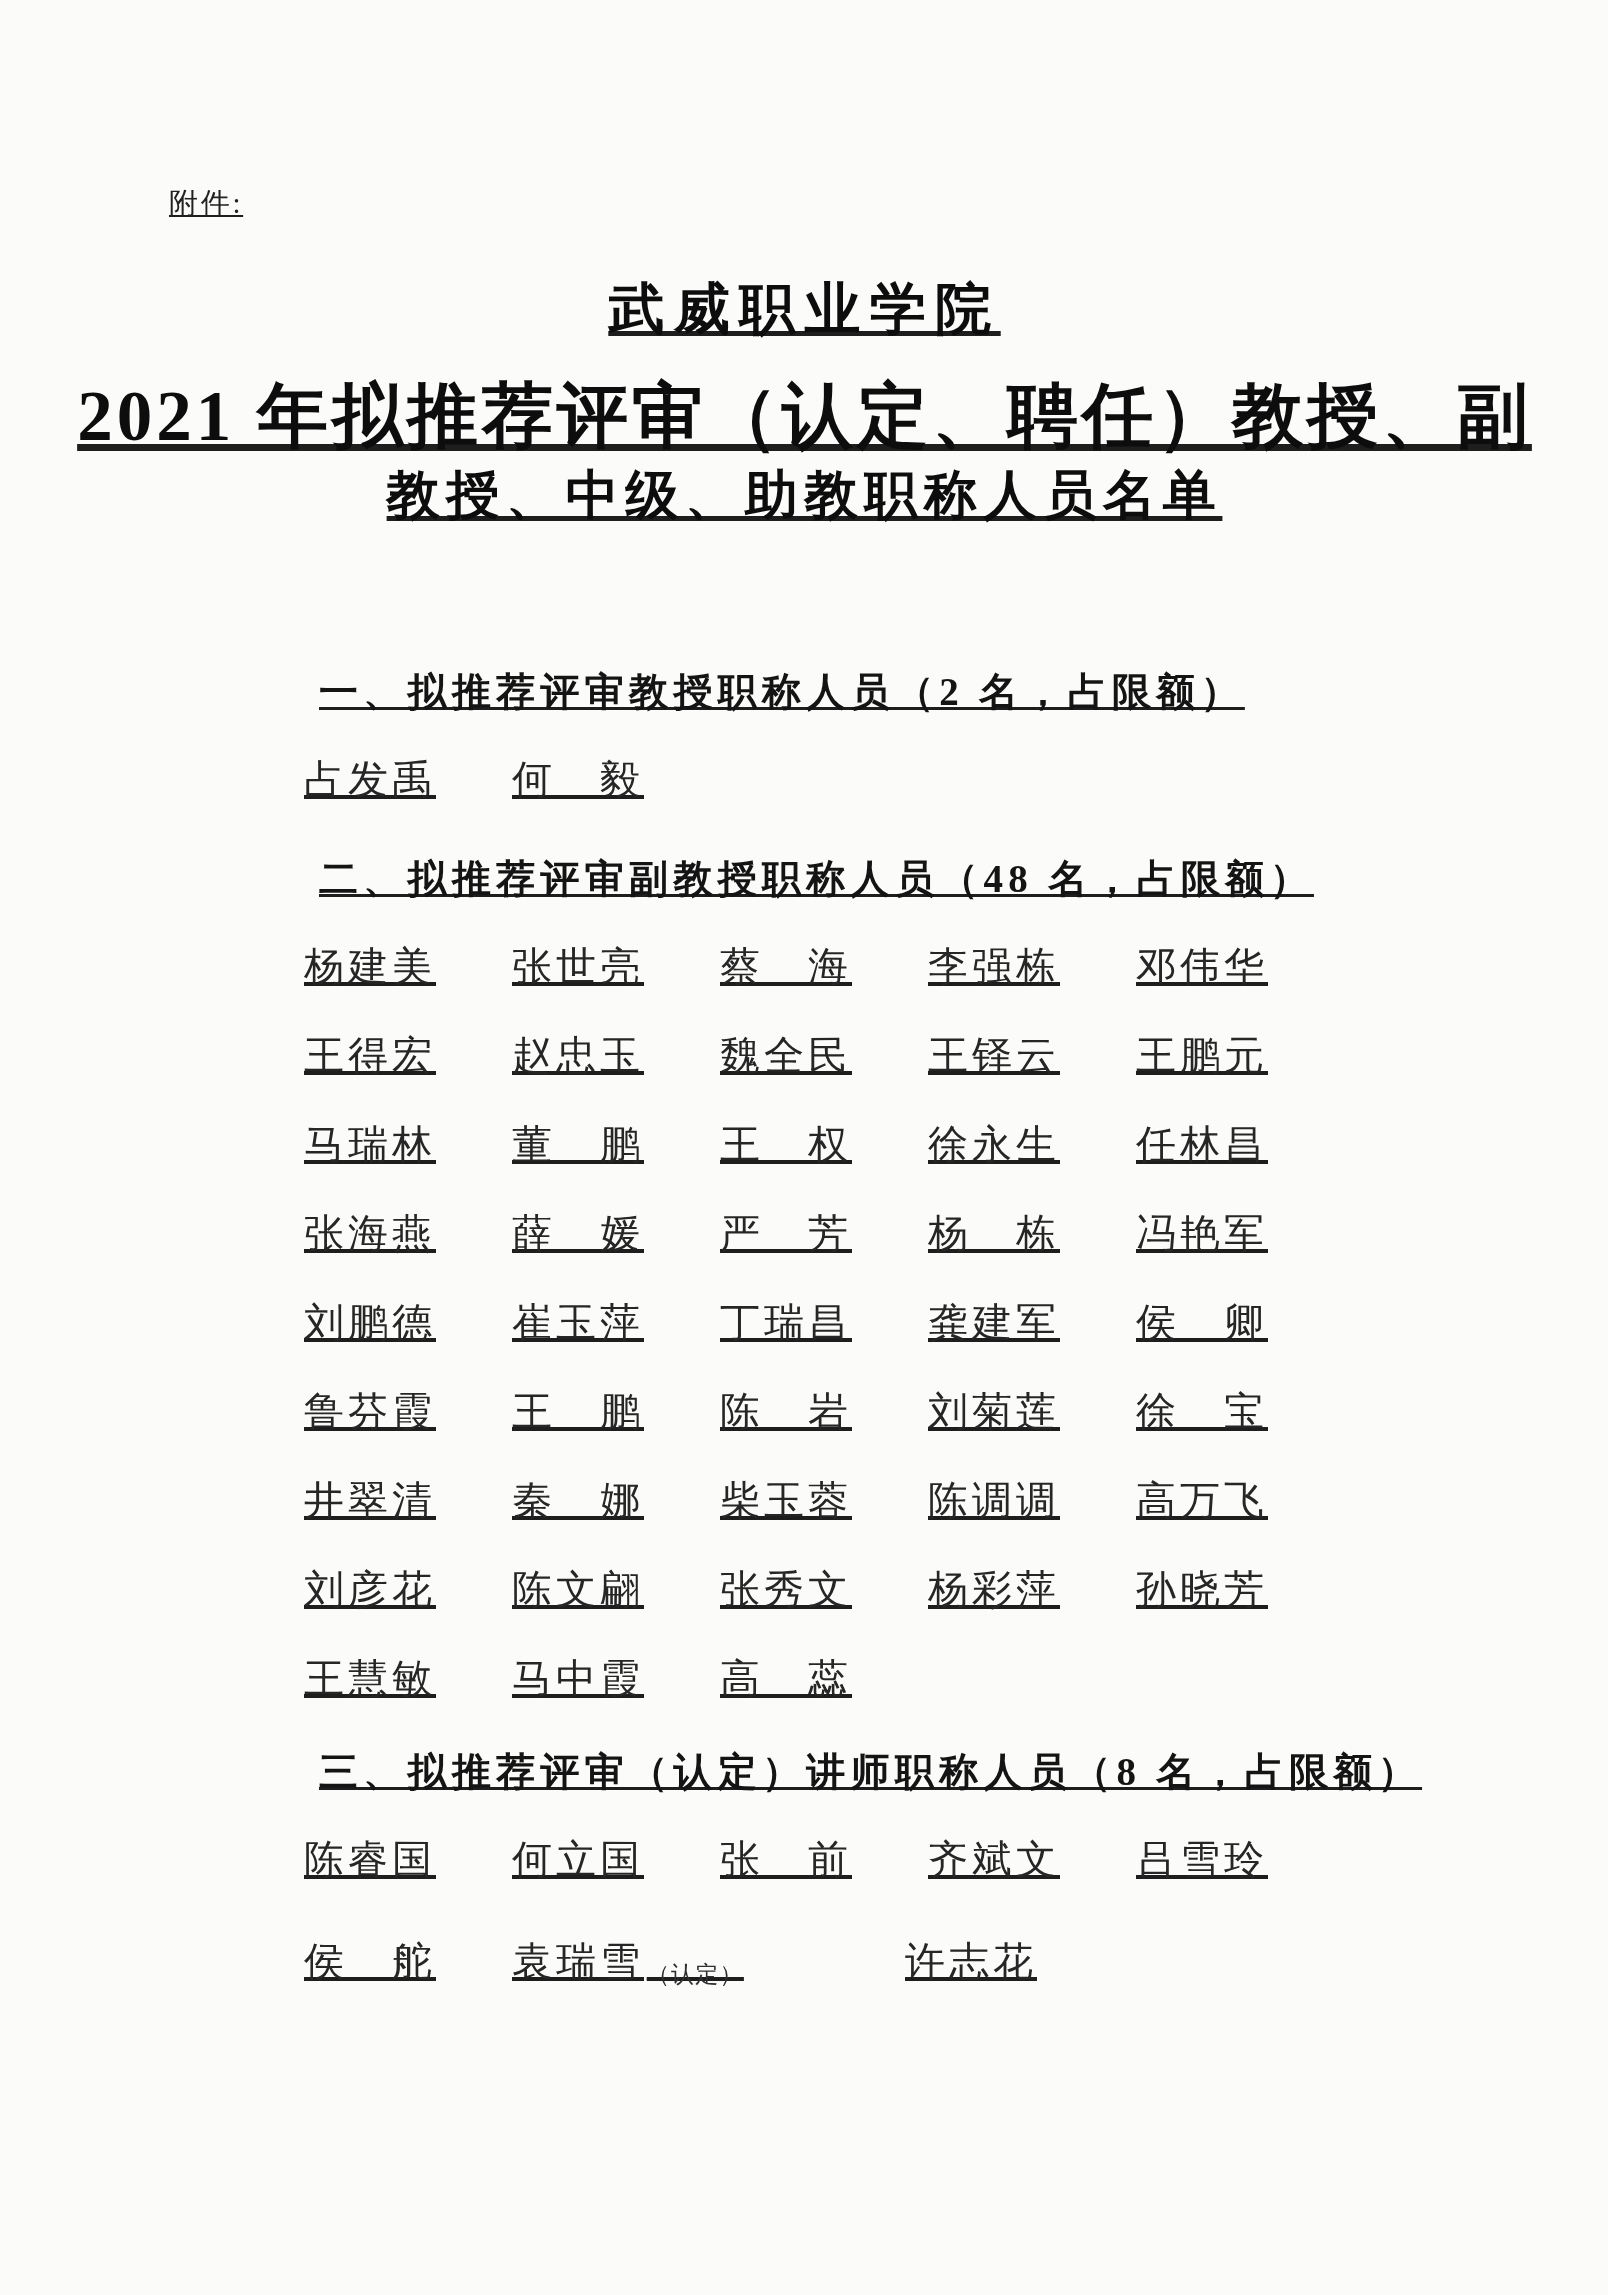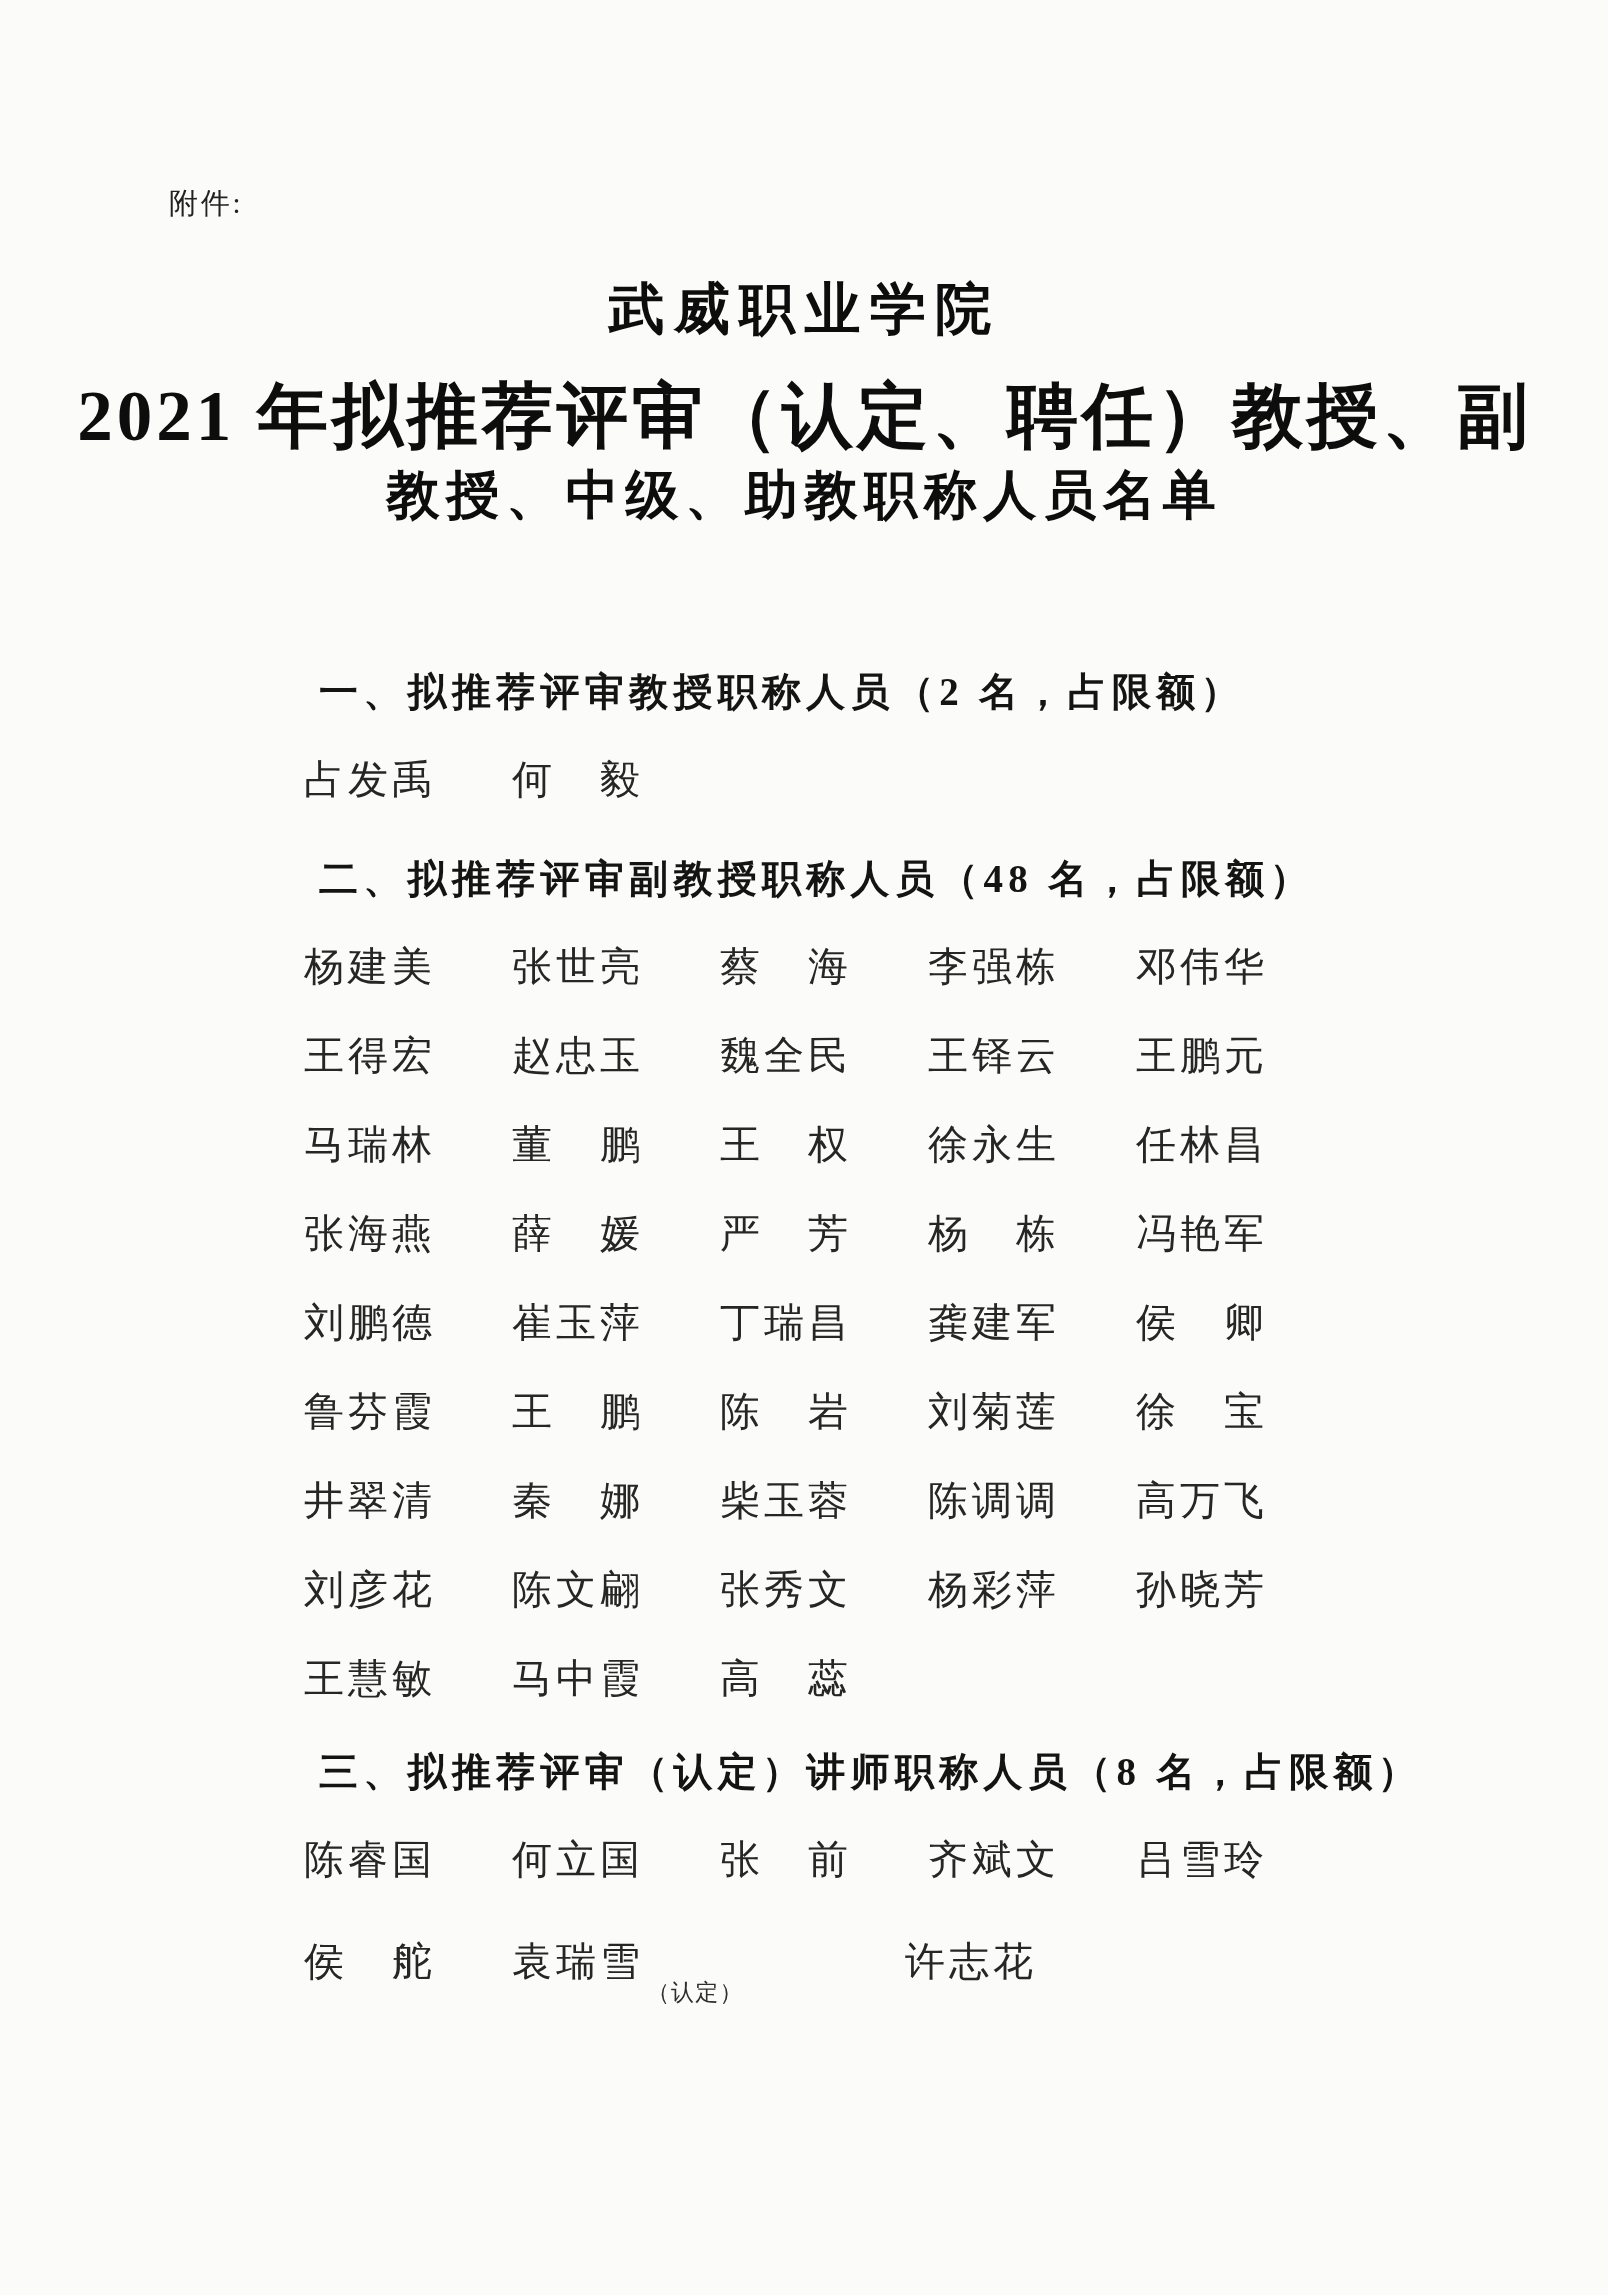--- a/index.html
+++ b/index.html
@@ -18,6 +18,7 @@
     position: relative;
     width: 100%;
     height: 100%;
+    text-decoration: underline;
   }
   .attachment {
     padding-top: 189px;

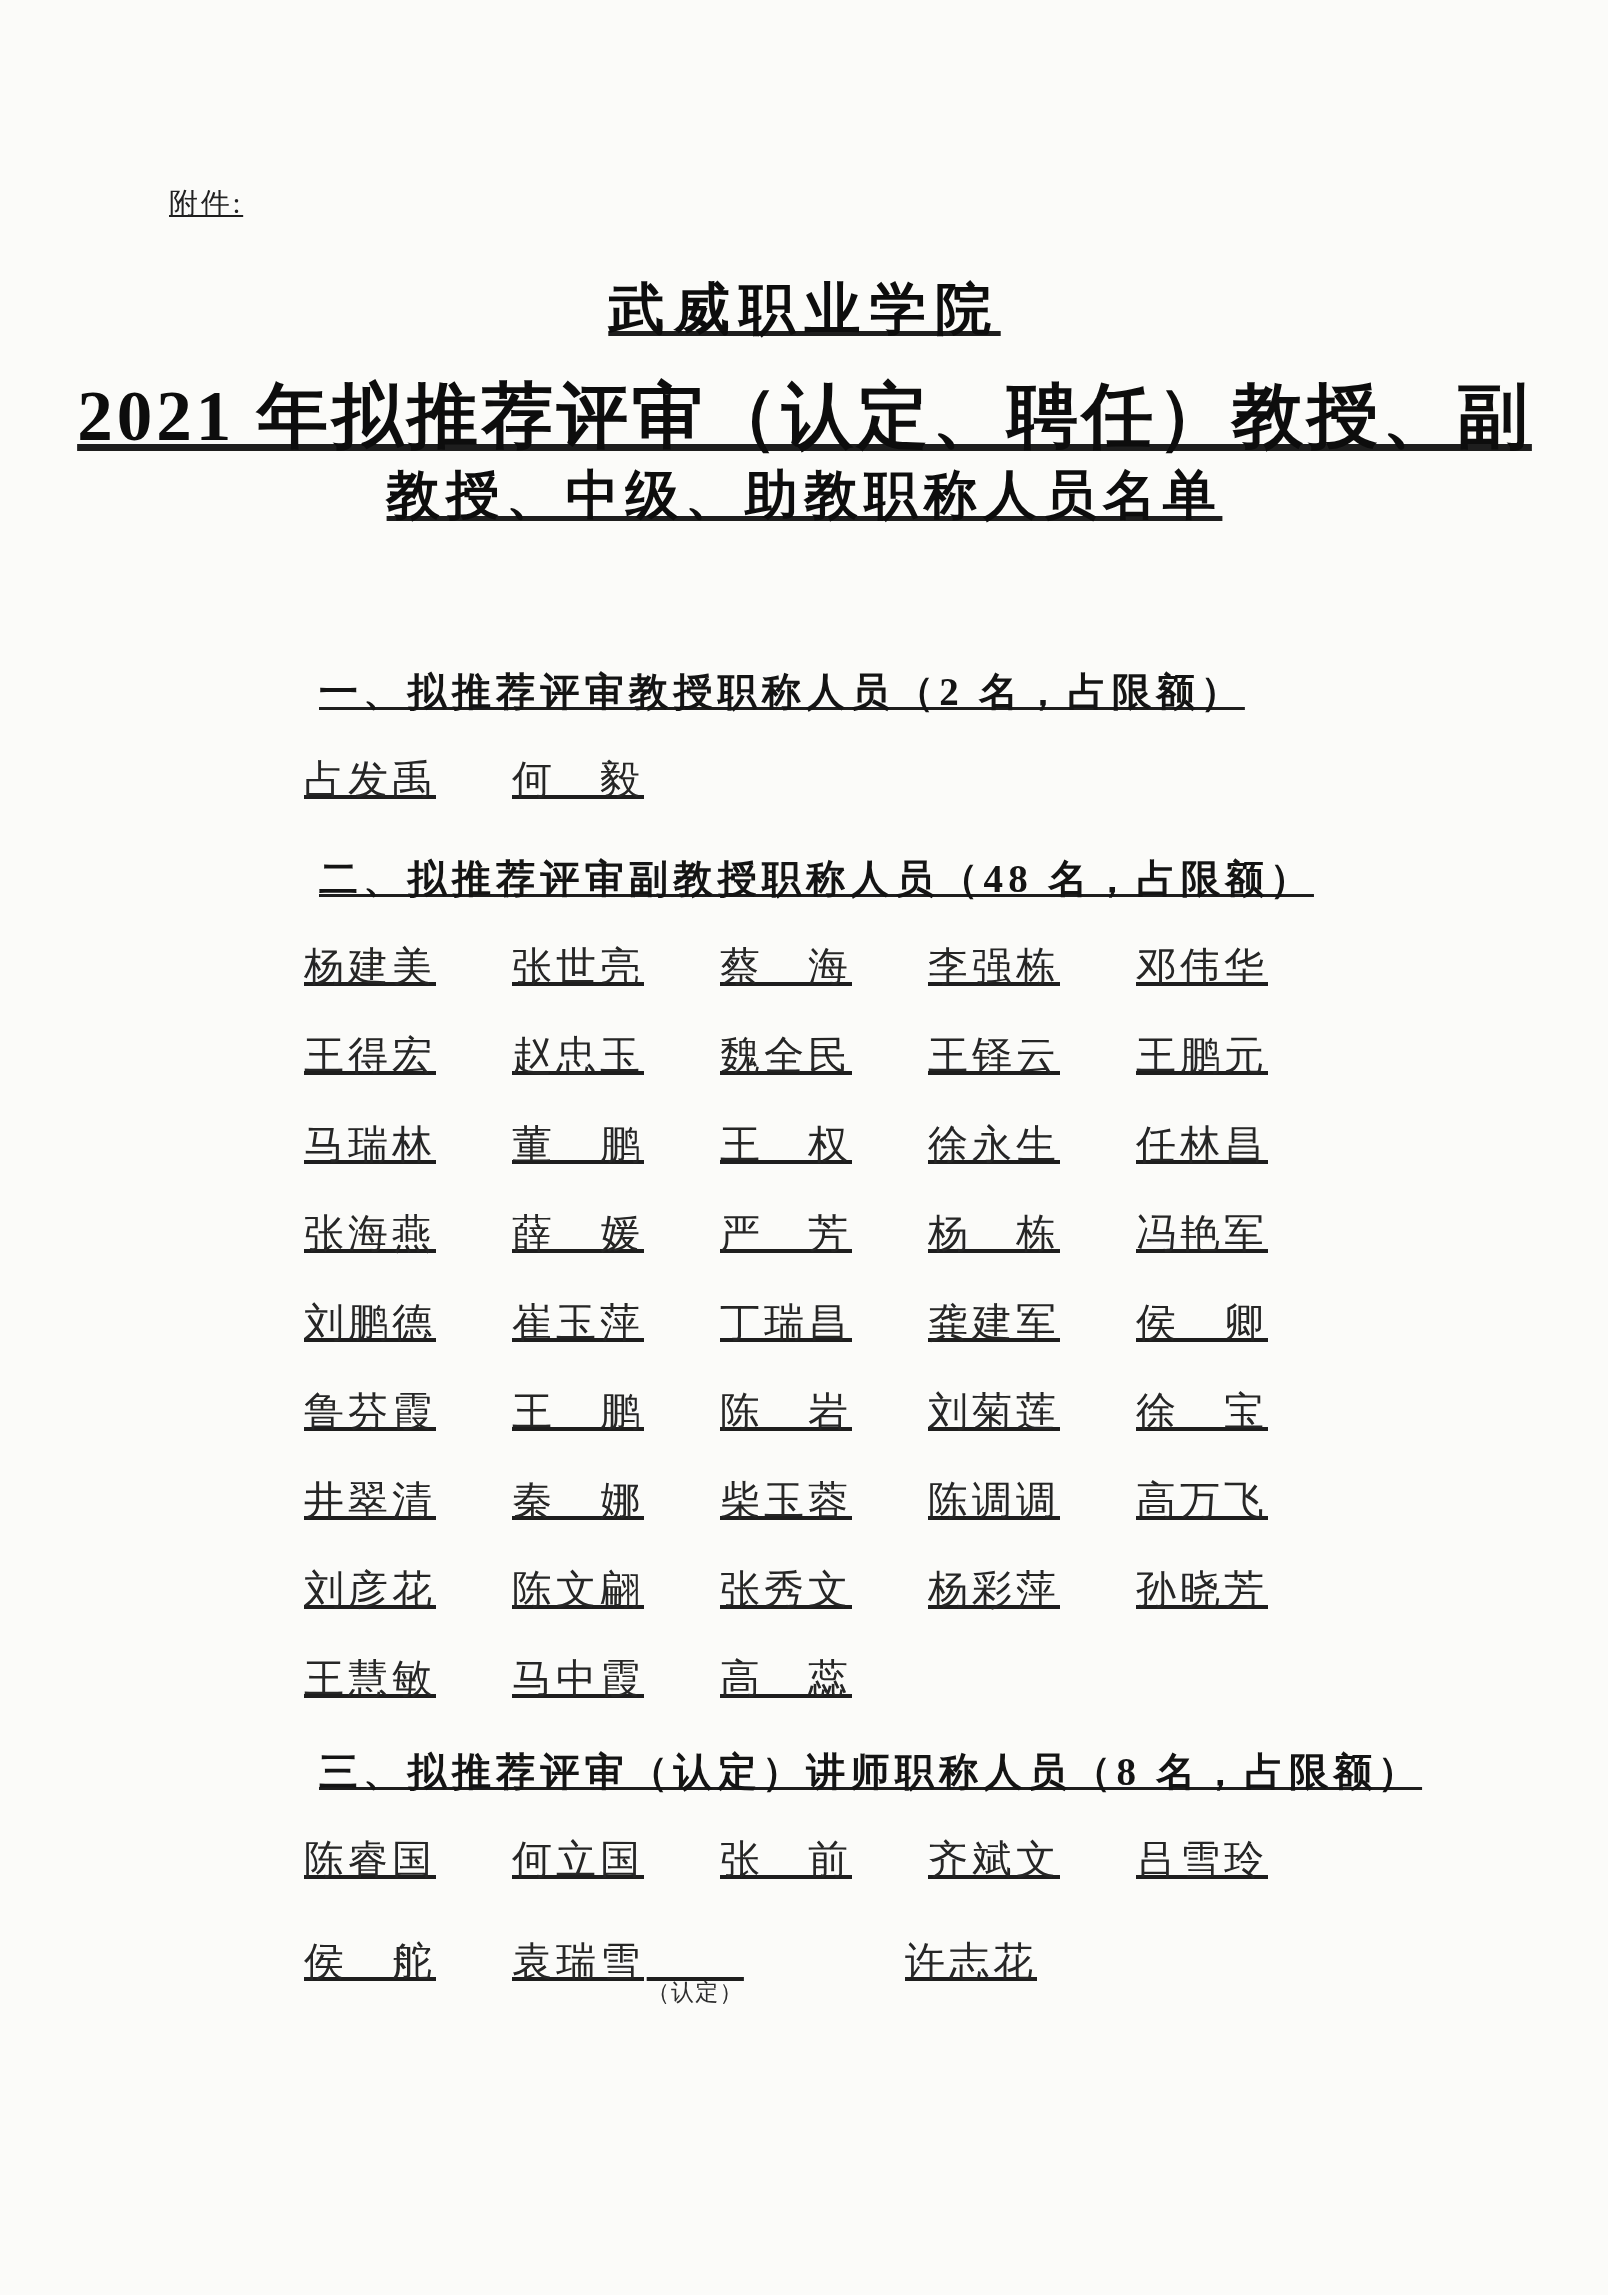--- a/index.html
+++ b/index.html
@@ -82,7 +82,7 @@
     font-size: 23px;
     letter-spacing: 1.3px;
     position: relative;
-    top: 25px;
+    top: 7px;
     margin-left: 2.7px;
     color: #2e2e2e;
   }

